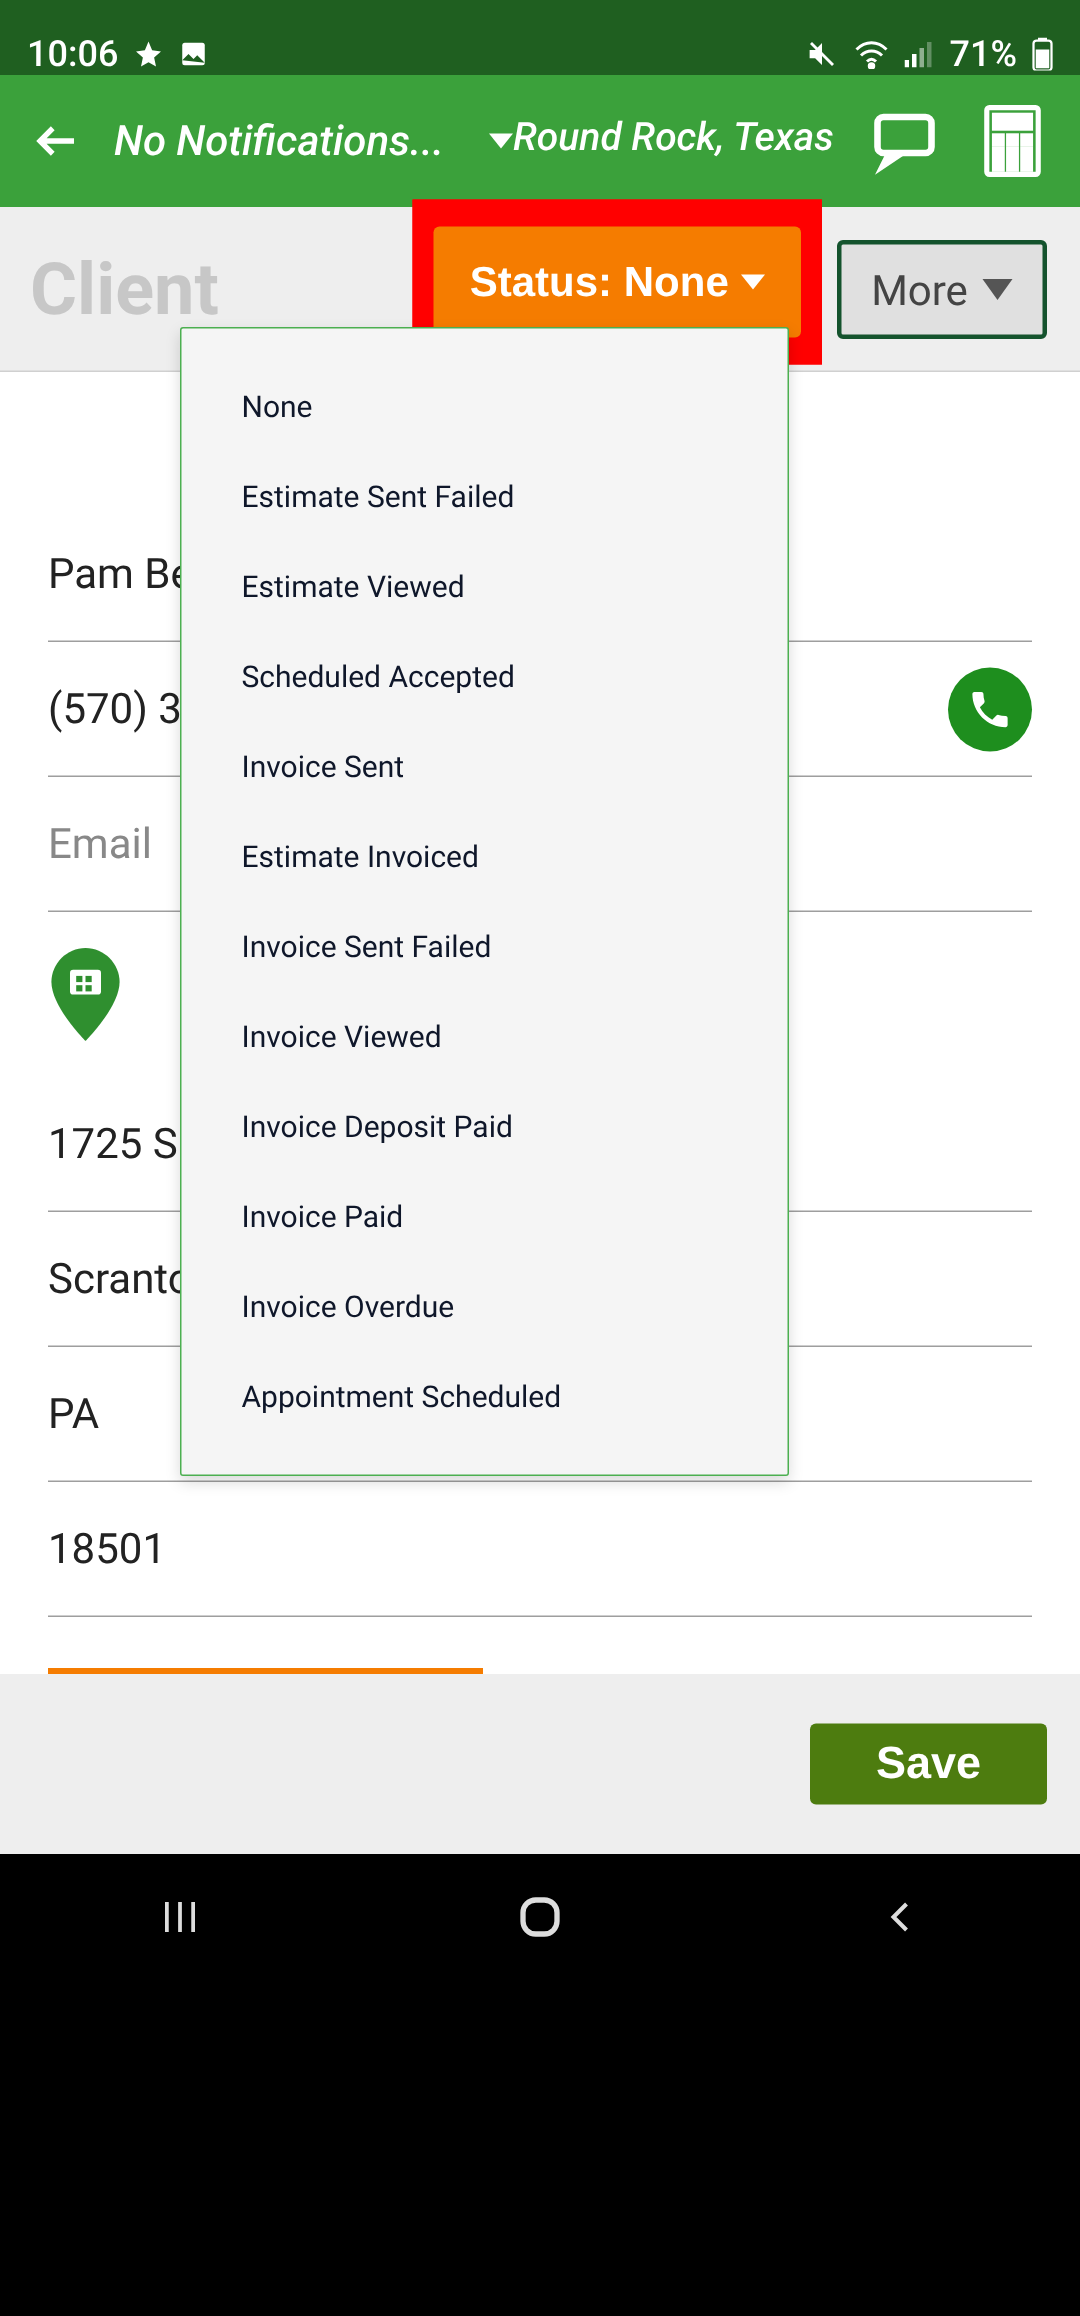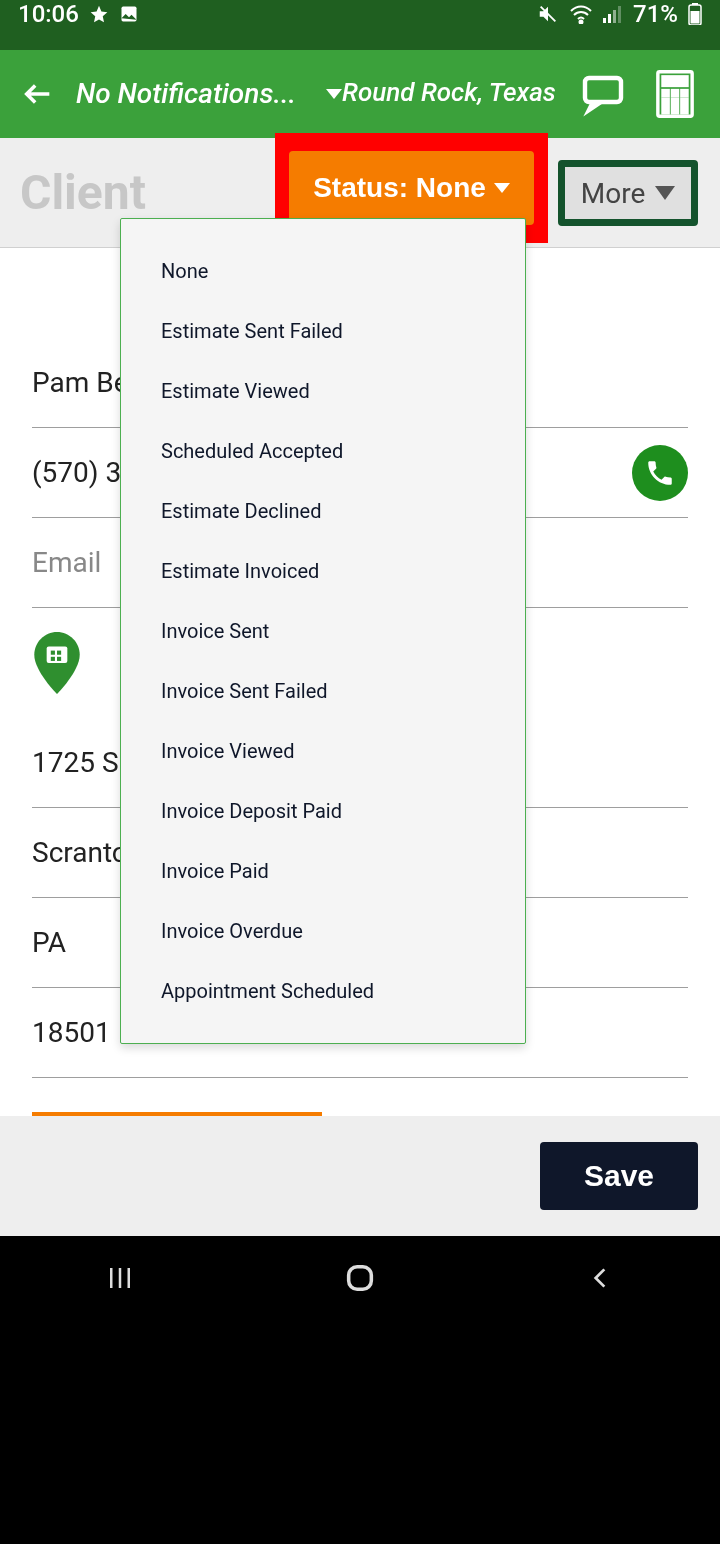--- a/index.html
+++ b/index.html
@@ -4,7 +4,7 @@
 <style>
   * { box-sizing: border-box; margin: 0; padding: 0; }
   html, body { width: 720px; height: 1544px; font-family: Roboto, "Helvetica Neue", Arial, sans-serif; background: #000; overflow: hidden; }
-  .statusbar { height: 50px; background: #1f5f20; color: #fff; display: flex; align-items: flex-start; justify-content: space-between; padding: 0 18px; font-size: 24px; font-weight: 500; gap: 36px; }
+  .statusbar { height: 50px; background: #1f5f20; color: #fff; display: flex; align-items: flex-end; justify-content: space-between; padding: 0 18px; font-size: 24px; font-weight: 500; gap: 36px; }
   .statusbar .left, .statusbar .right { display: flex; align-items: center; gap: 10px; }
   .statusbar .ico { display: inline-flex; }
   .appbar { height: 88px; background: #3ba13b; color: #fff; display: flex; align-items: center; padding: 0 18px; }

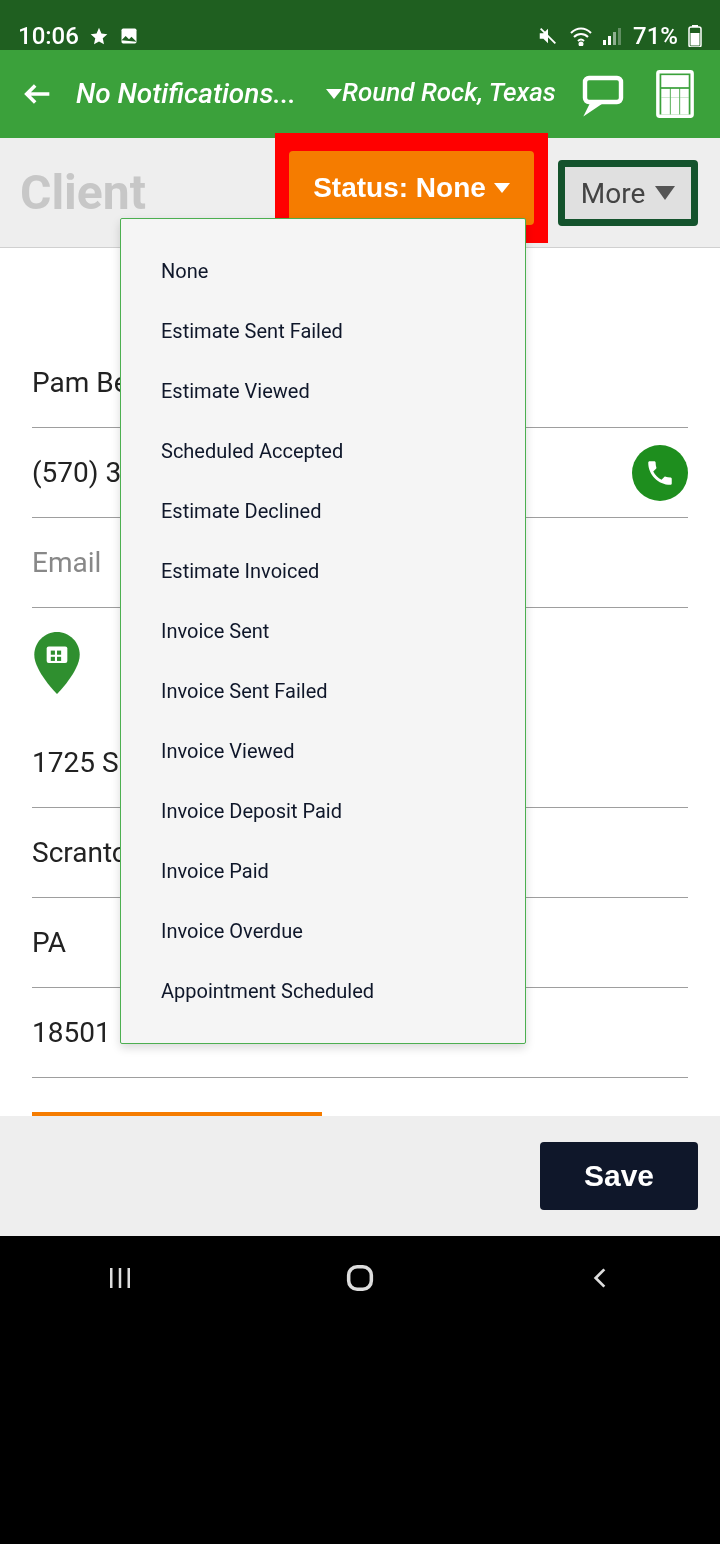--- a/index.html
+++ b/index.html
@@ -18,7 +18,7 @@
   .subbar .heading { flex: 1; font-size: 48px; font-weight: 700; color: #c7c7c7; }
   .highlight-box { position: absolute; left: 275px; top: -5px; width: 273px; height: 110px; border: 8px solid #ff0000; background: #ff0000; padding: 10px 6px; display: flex; align-items: stretch; }
   .status-btn { flex: 1; background: #f57c00; color: #fff; border: none; border-radius: 4px; font-size: 28px; font-weight: 700; display: flex; align-items: center; justify-content: center; gap: 8px; }
-  .more-btn { position: absolute; right: 22px; top: 22px; width: 140px; height: 66px; background: #e0e0e0; border: 7px solid #14532d; border-radius: 4px; display: flex; align-items: center; justify-content: center; gap: 10px; font-size: 28px; color: #444; }
+  .more-btn { position: absolute; right: 22px; top: 22px; width: 140px; height: 66px; background: #e0e0e0; border: 3px solid #14532d; border-radius: 4px; display: flex; align-items: center; justify-content: center; gap: 10px; font-size: 28px; color: #444; }
   .body { position: relative; height: 1072px; background: #f2f2f2; }
   .card { position: absolute; left: 0; top: 0; right: 0; background: #fff; padding: 0 32px 20px 32px; }
   .spacer-top { height: 90px; }

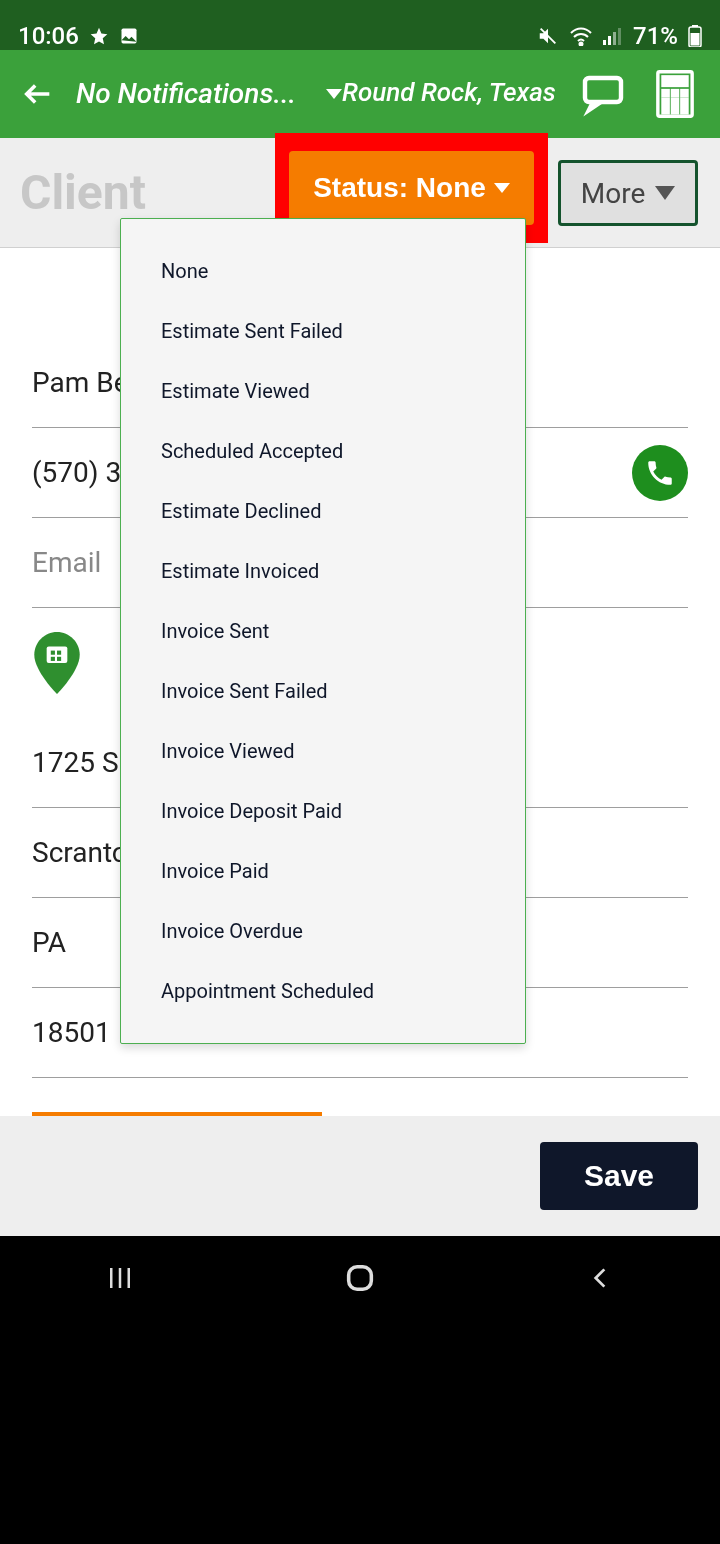--- a/index.html
+++ b/index.html
@@ -227,7 +227,6 @@
   <div class="item">Estimate Sent Failed</div>
   <div class="item">Estimate Viewed</div>
   <div class="item">Scheduled Accepted</div>
-  <div class="item">Estimate Declined</div>
   <div class="item">Estimate Invoiced</div>
   <div class="item">Invoice Sent</div>
   <div class="item">Invoice Sent Failed</div>

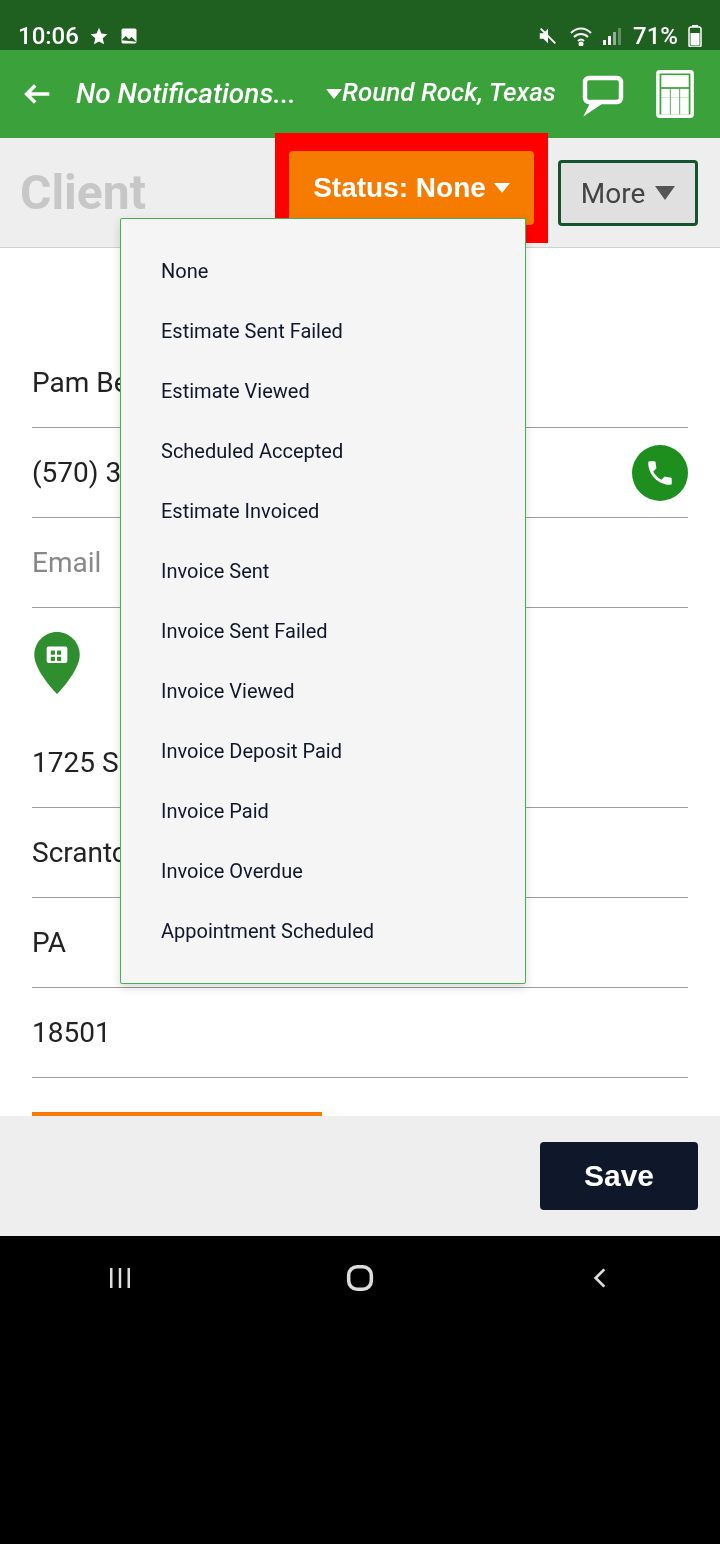--- a/index.html
+++ b/index.html
@@ -227,8 +227,8 @@
   <div class="item">Estimate Sent Failed</div>
   <div class="item">Estimate Viewed</div>
   <div class="item">Scheduled Accepted</div>
+  <div class="item">Invoice Sent</div>
   <div class="item">Estimate Invoiced</div>
-  <div class="item">Invoice Sent</div>
   <div class="item">Invoice Sent Failed</div>
   <div class="item">Invoice Viewed</div>
   <div class="item">Invoice Deposit Paid</div>

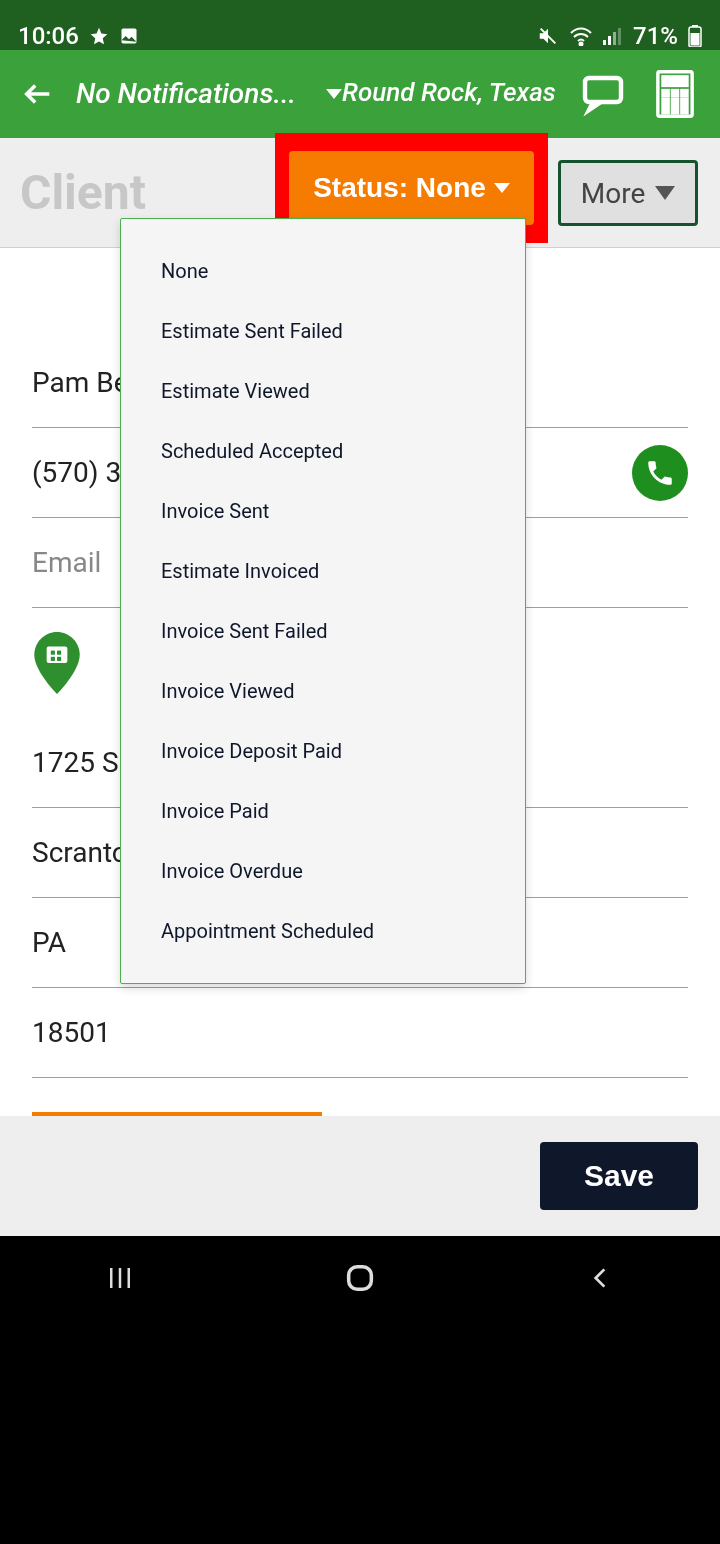--- a/index.html
+++ b/index.html
@@ -33,7 +33,7 @@
   .dropdown .item { padding: 18px 40px; font-size: 20px; color: #0f172a; }
   .save-bar { position: absolute; left: 0; right: 0; bottom: 84px; height: 120px; background: #eeeeee; display: flex; align-items: center; justify-content: flex-end; padding: 0 22px; }
   .orange-divider { position: absolute; left: 32px; bottom: 204px; width: 290px; height: 4px; background: #f57c00; }
-  .save-btn { width: 158px; height: 68px; background: #0f172a; color: #fff; border: none; border-radius: 4px; font-size: 30px; font-weight: 700; }
+  .save-btn { width: 158px; height: 54px; background: #4d7c0f; color: #fff; border: none; border-radius: 4px; font-size: 30px; font-weight: 700; }
   .navbar { position: absolute; left: 0; right: 0; bottom: 0; height: 84px; background: #000; display: flex; align-items: center; justify-content: space-around; }
   .navbar .navbtn { width: 80px; height: 50px; display: flex; align-items: center; justify-content: center; color: #ddd; }
   .caret-down { width: 0; height: 0; border-left: 8px solid transparent; border-right: 8px solid transparent; border-top: 10px solid currentColor; display: inline-block; }

